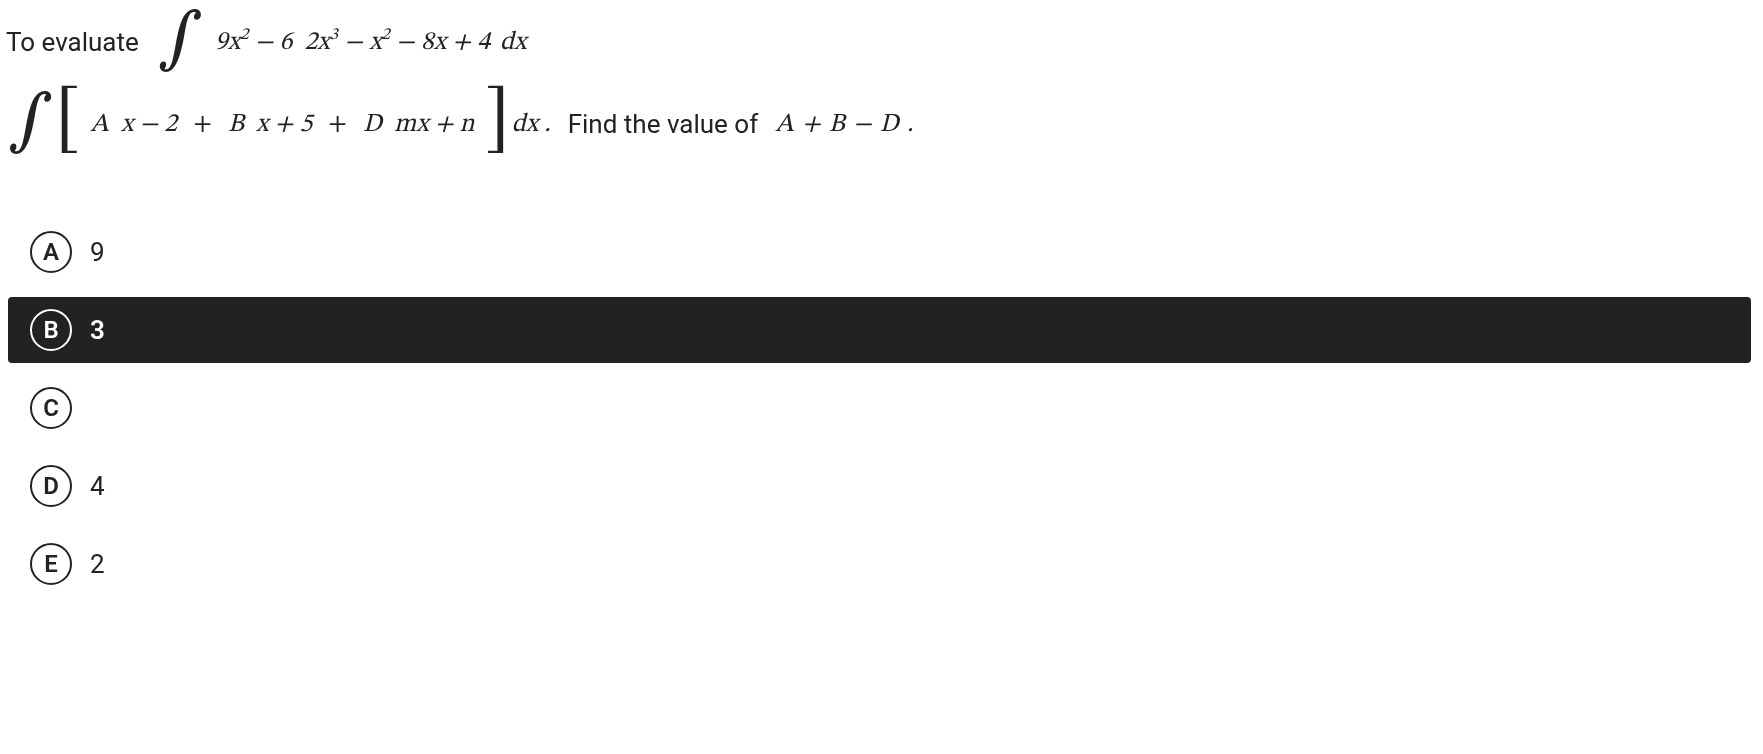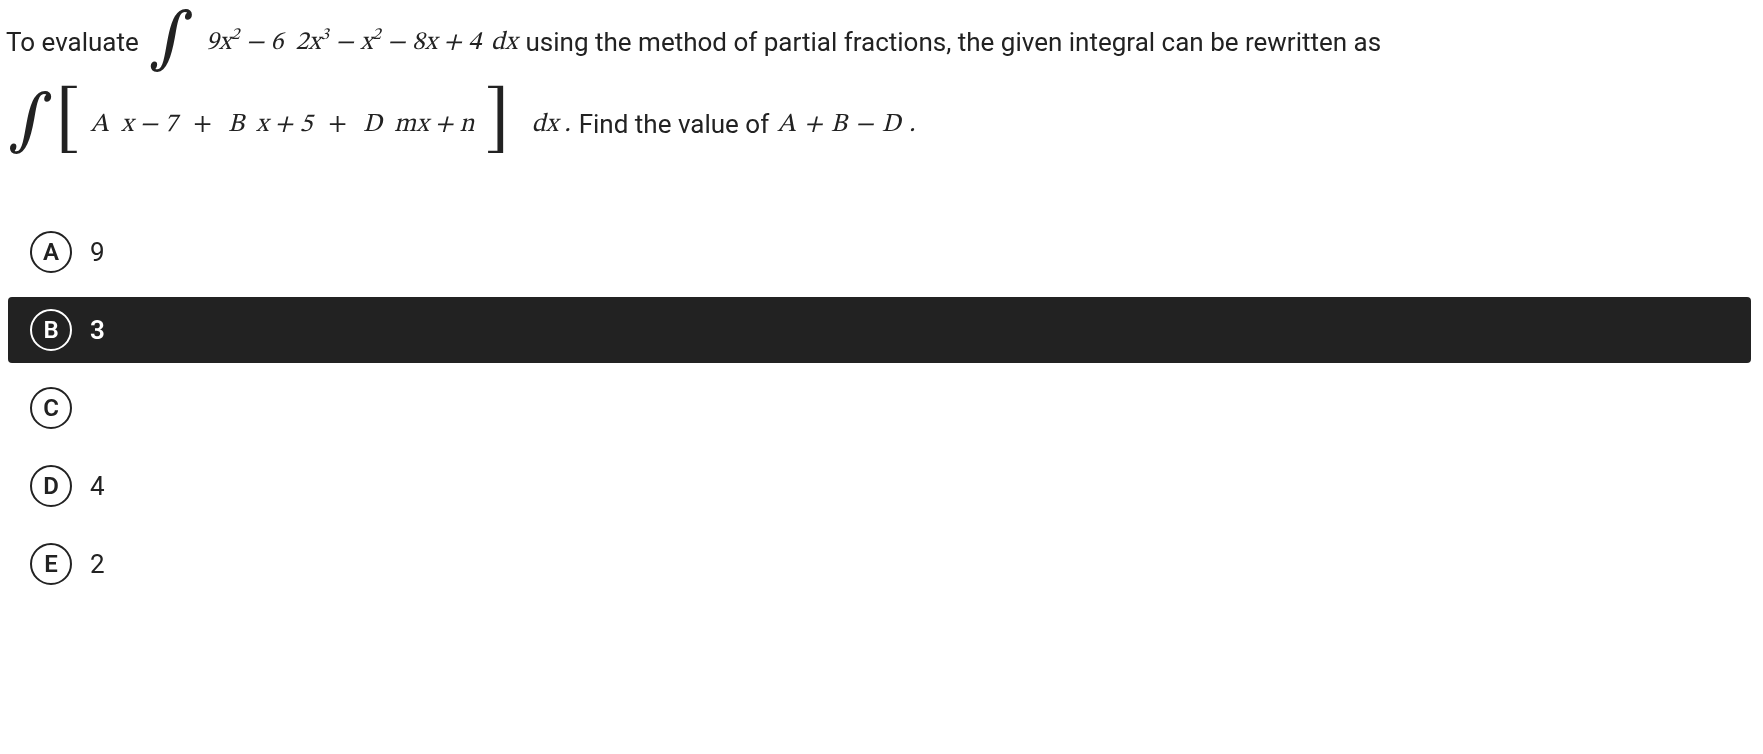--- a/index.html
+++ b/index.html
@@ -20,7 +20,7 @@
     display: flex;
     align-items: center;
     flex-wrap: wrap;
-    gap: 8px;
+    gap: 17px;
     margin-bottom: 10px;
   }
   .math {

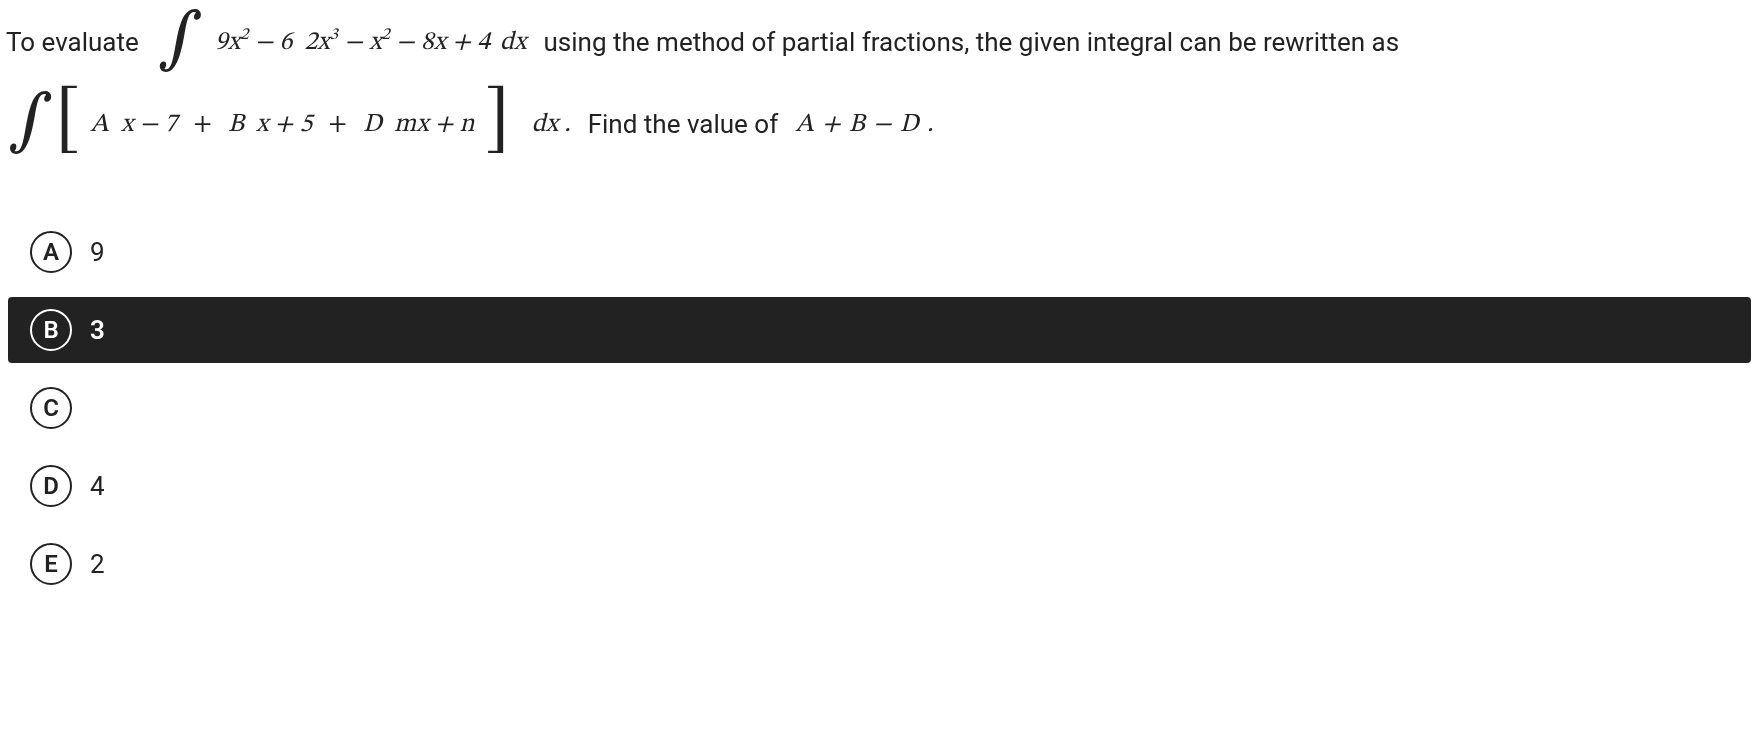--- a/index.html
+++ b/index.html
@@ -118,7 +118,6 @@
       </span>
       <span>dx</span>
     </span>
-    <span class="plain-text"> using the method of partial fractions, the given integral can be rewritten as</span>
   </div>
 
   <div class="q-line">

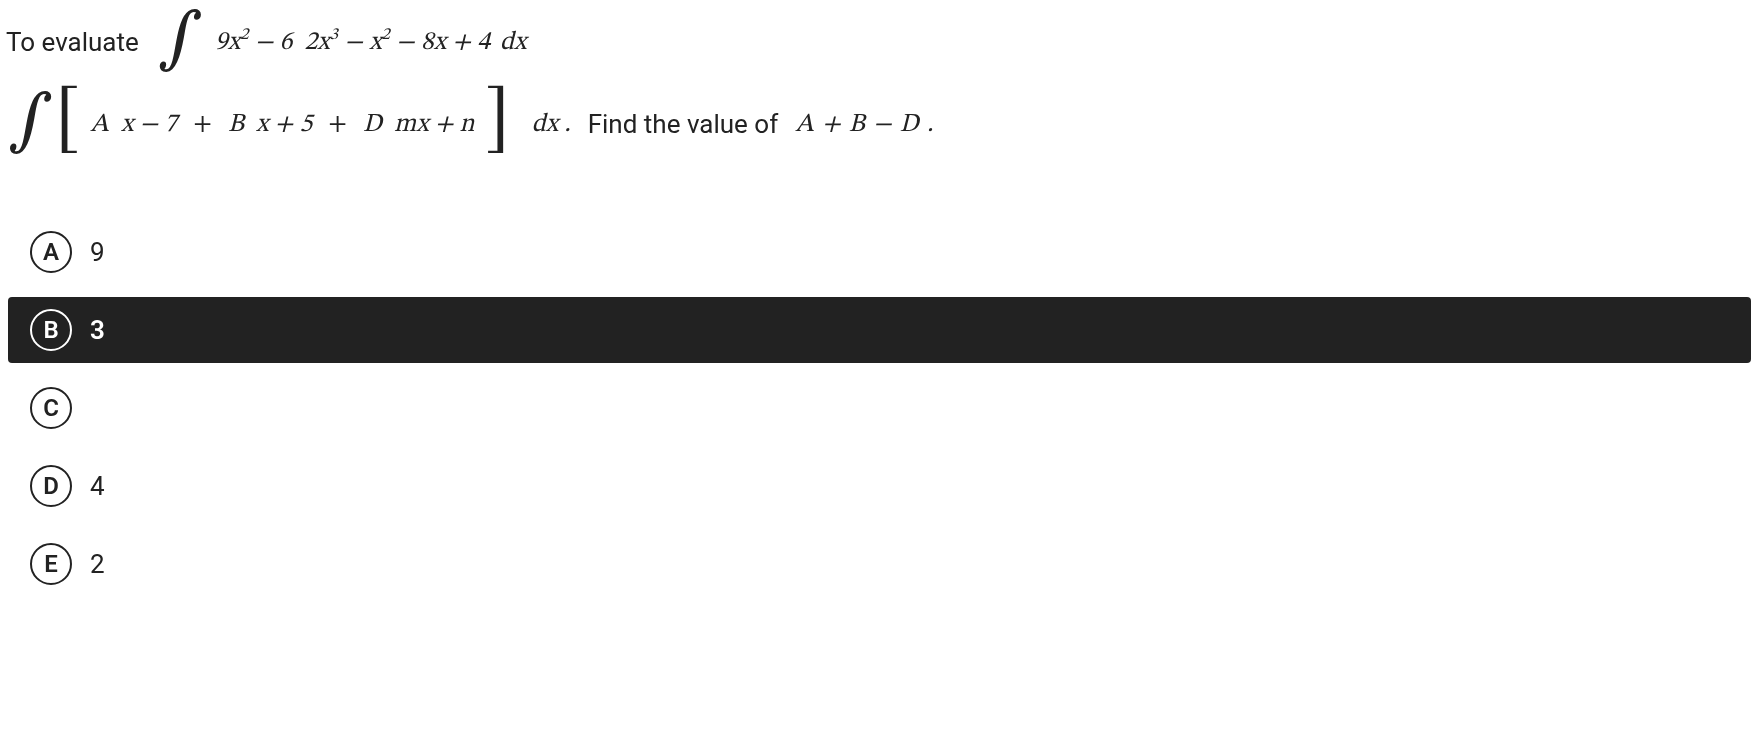--- a/index.html
+++ b/index.html
@@ -127,7 +127,7 @@
       <span class="frac">
         <span class="num">A</span>
         <span class="bar"></span>
-        <span class="den">x − 7</span>
+        <span class="den">x − 2</span>
       </span>
       <span class="upright" style="margin:0 6px;">+</span>
       <span class="frac">

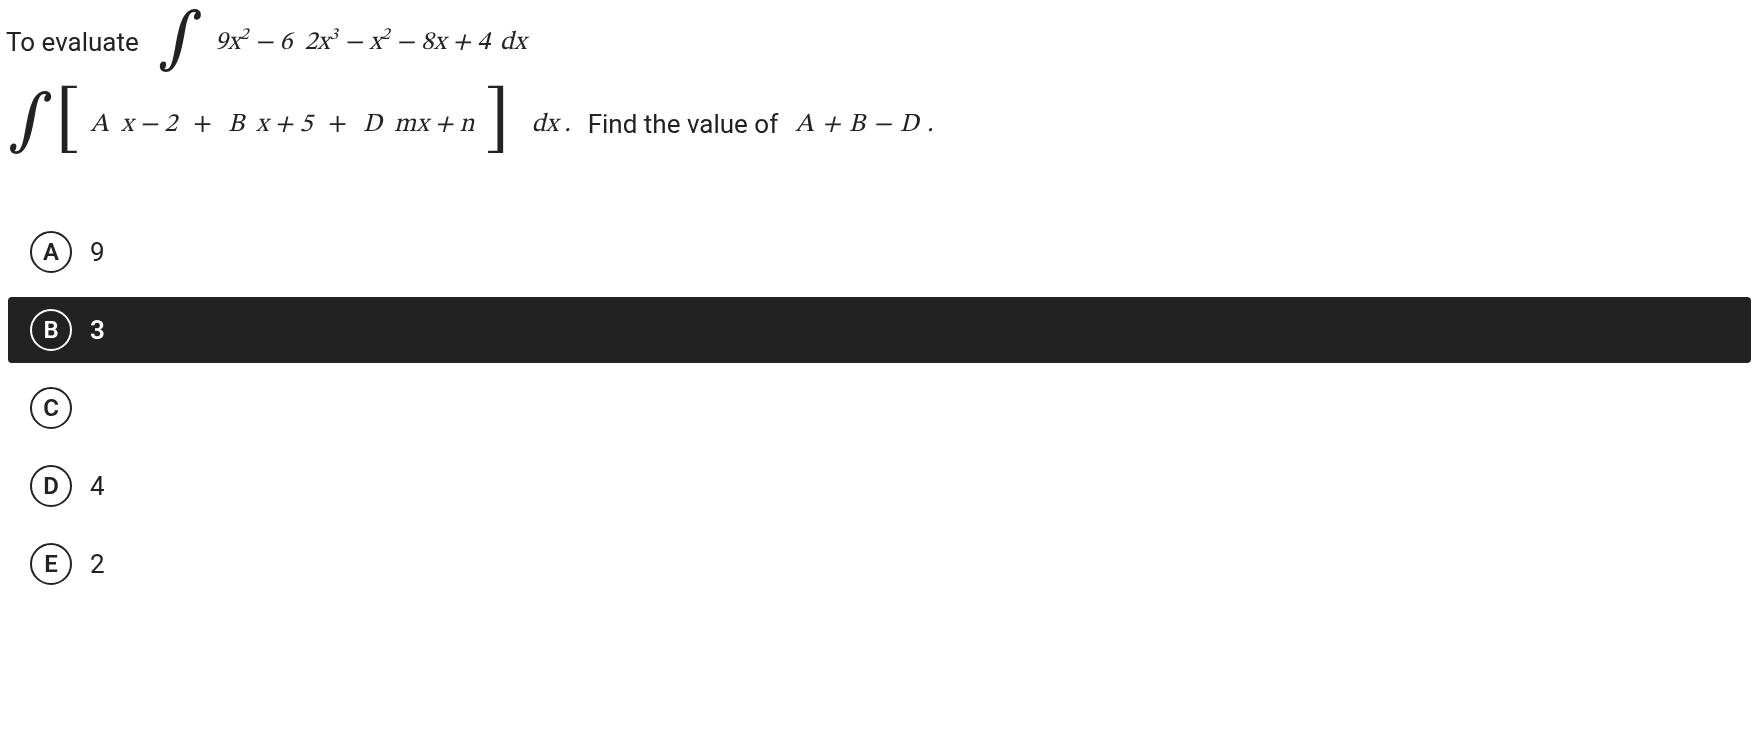--- a/index.html
+++ b/index.html
@@ -142,7 +142,7 @@
         <span class="den">mx + n</span>
       </span>
       <span class="bigbracket">]</span>
-      <span style="margin-left:22px">dx .</span>
+      <span style="margin-left:2px">dx .</span>
     </span>
     <span class="plain-text"> Find the value of </span>
     <span class="math" style="letter-spacing:1px;text-align:right;">A  +  B  −  D .</span>

